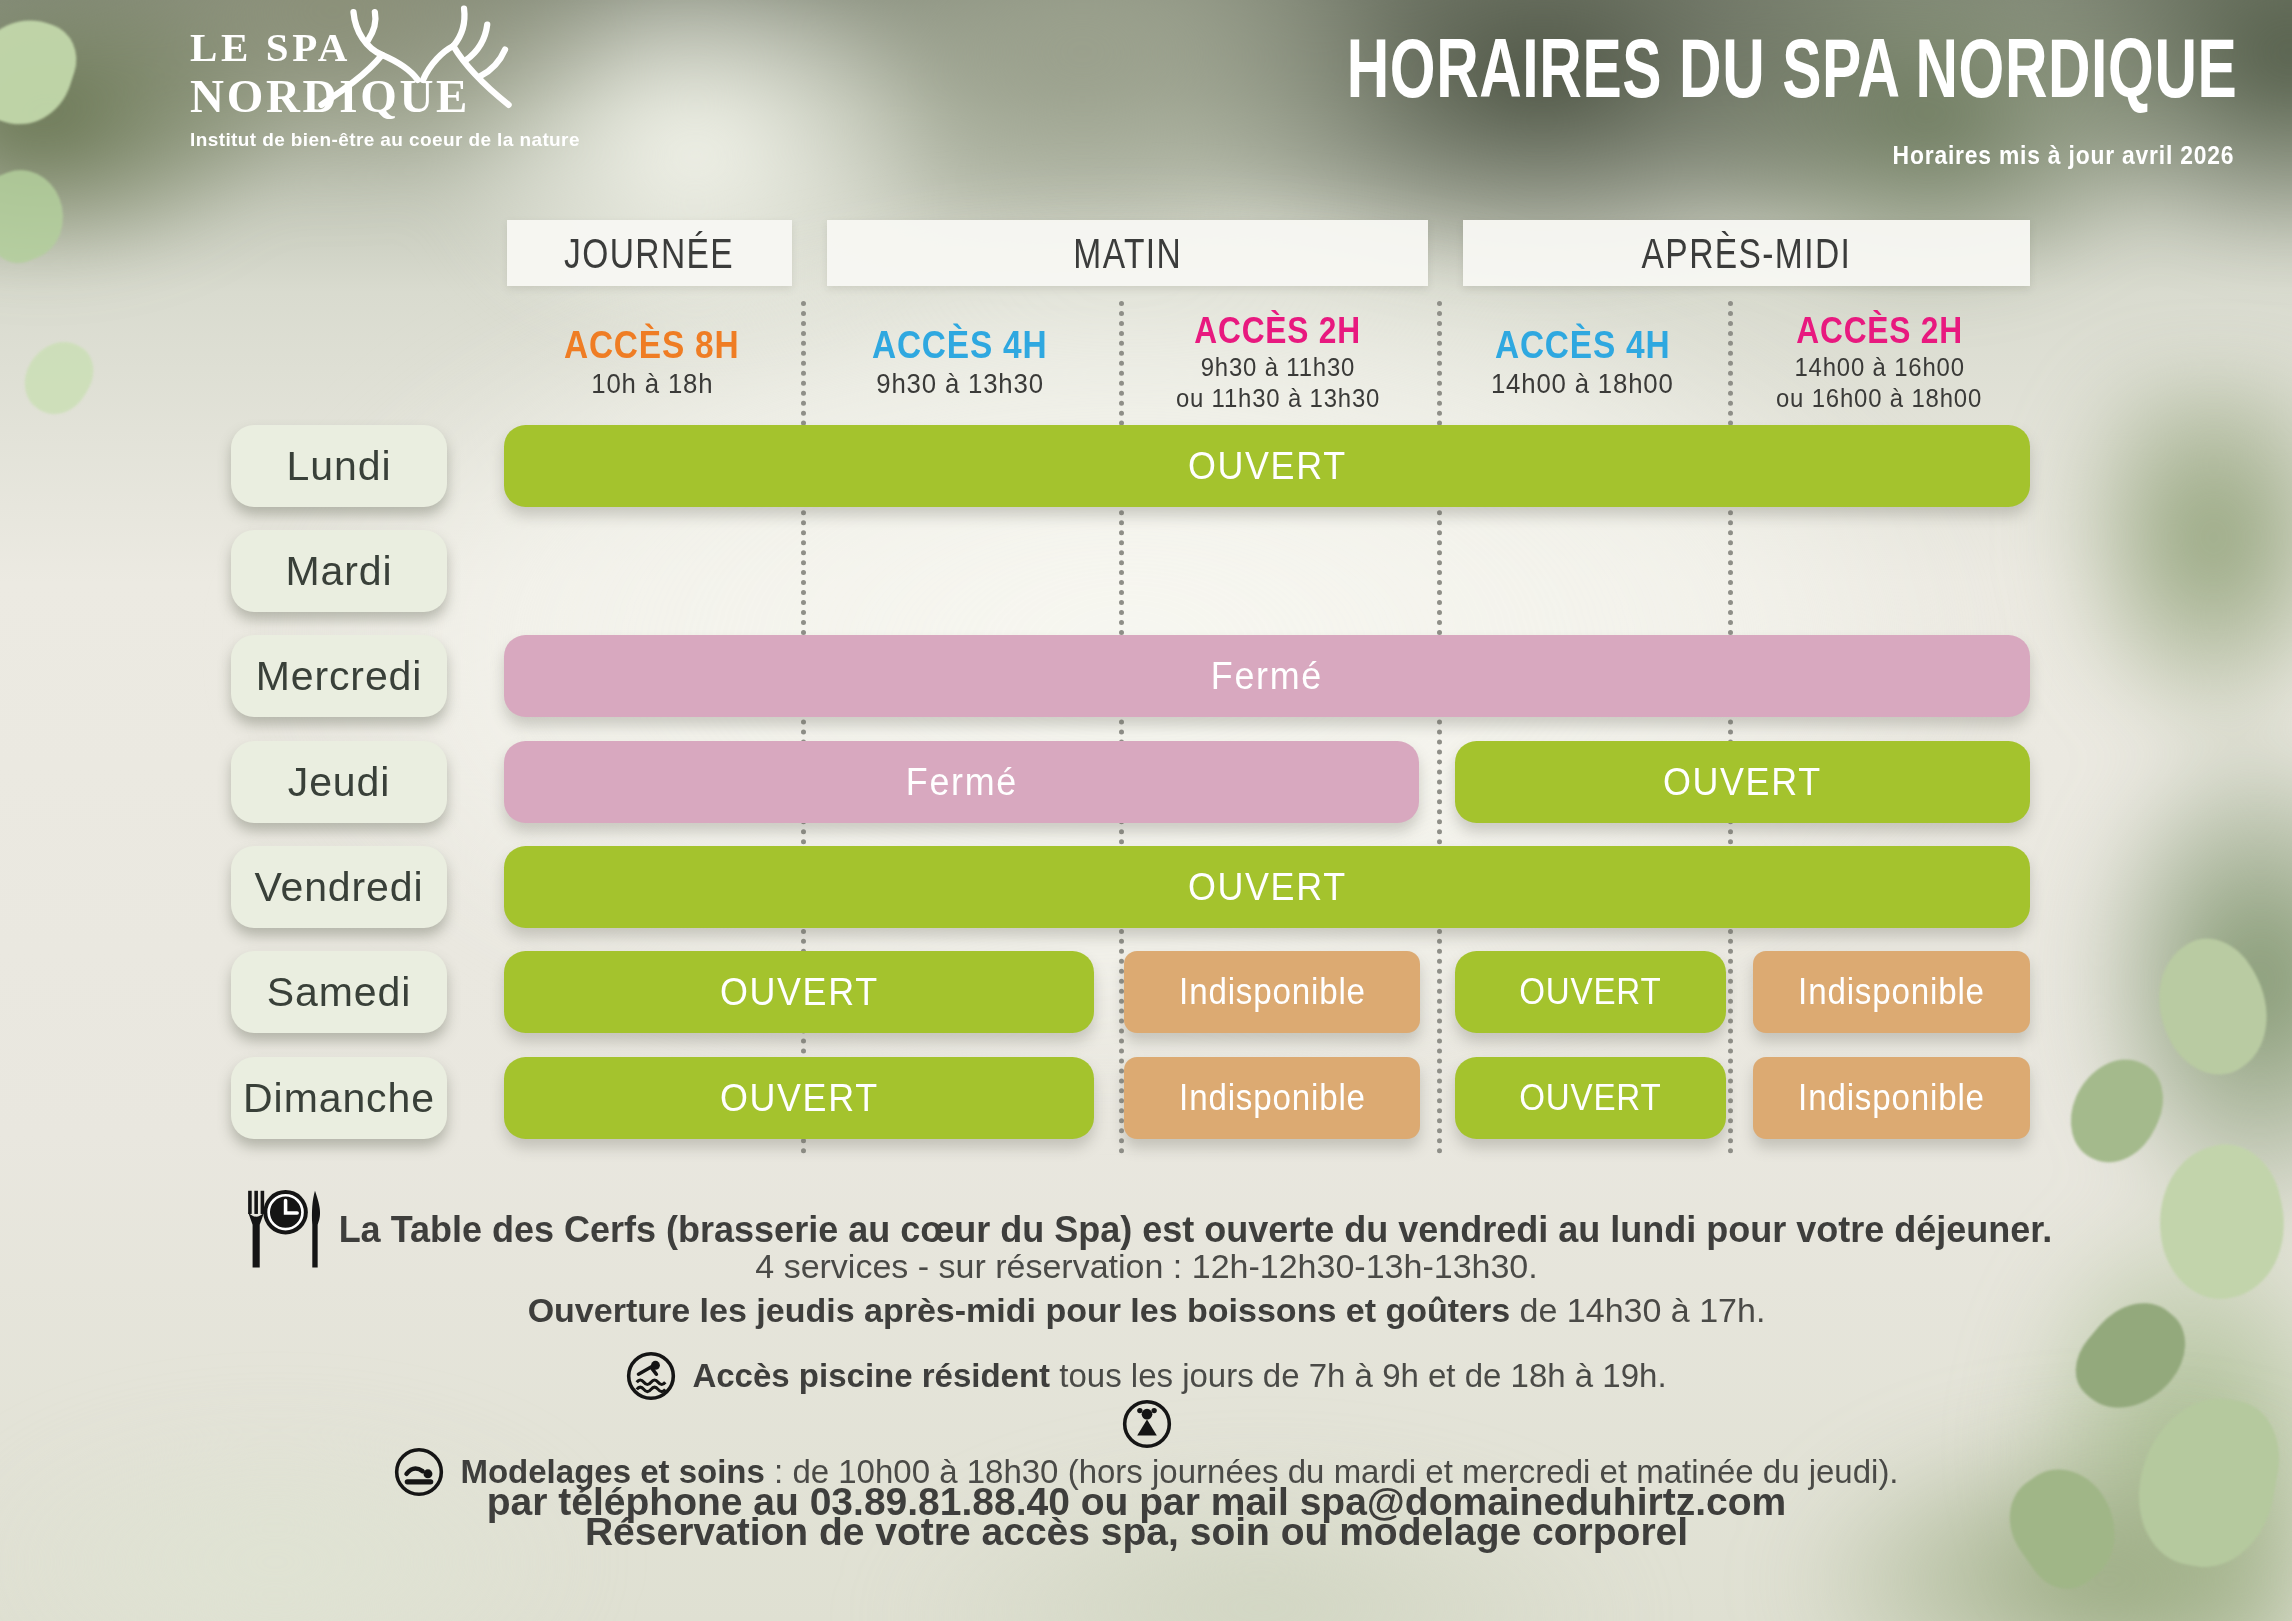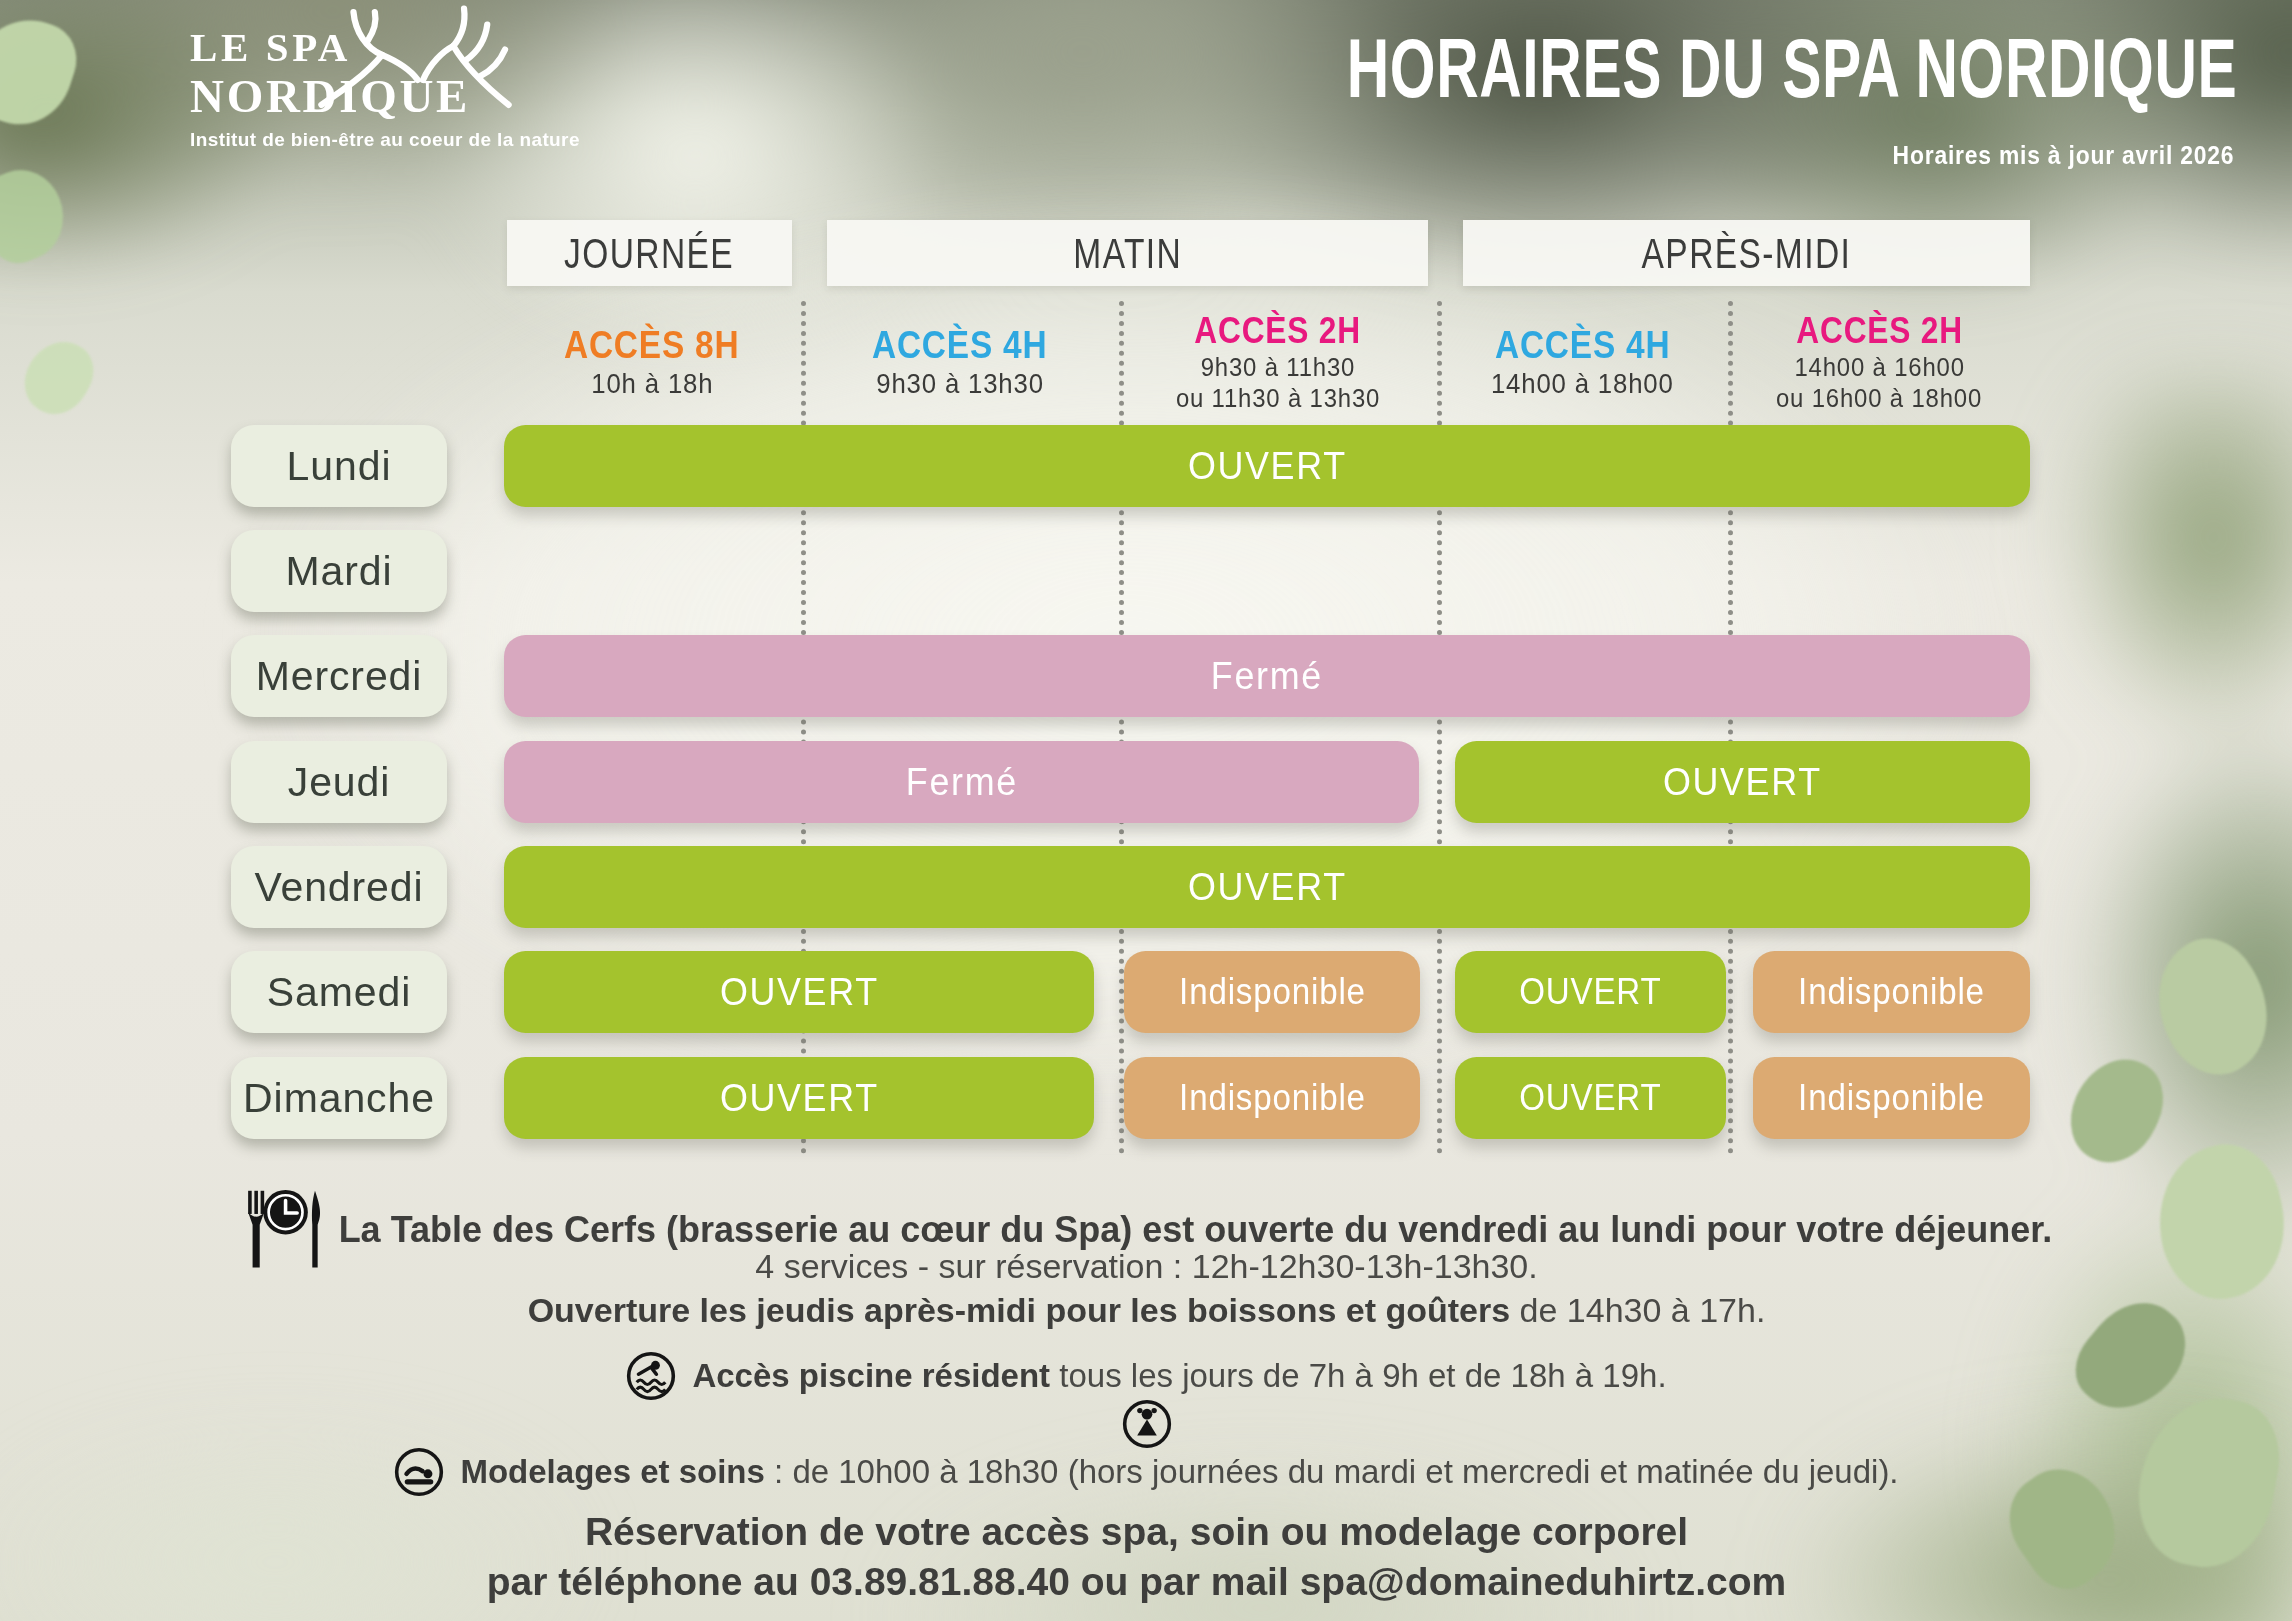--- a/index.html
+++ b/index.html
@@ -72,7 +72,7 @@
   .seg span{font-size:39px;letter-spacing:1.8px;transform:scaleX(.92);white-space:nowrap;}
   .seg.small span{font-size:36px;letter-spacing:0.9px;}
   .seg .it{font-style:italic;}
-  .open{background:#a4c32d;} .closed{background:#d8a8bf;} .unavail{background:#dcaa72;}
+  .open{background:#a4c32d;} .closed{background:#d8a8bf;} .unavail{background:#dcaa72;border-radius:13px;}
   .span-full{left:0;width:1526px;}
   .span-13{left:0;width:915px;}
   .span-45{left:951px;width:575px;}

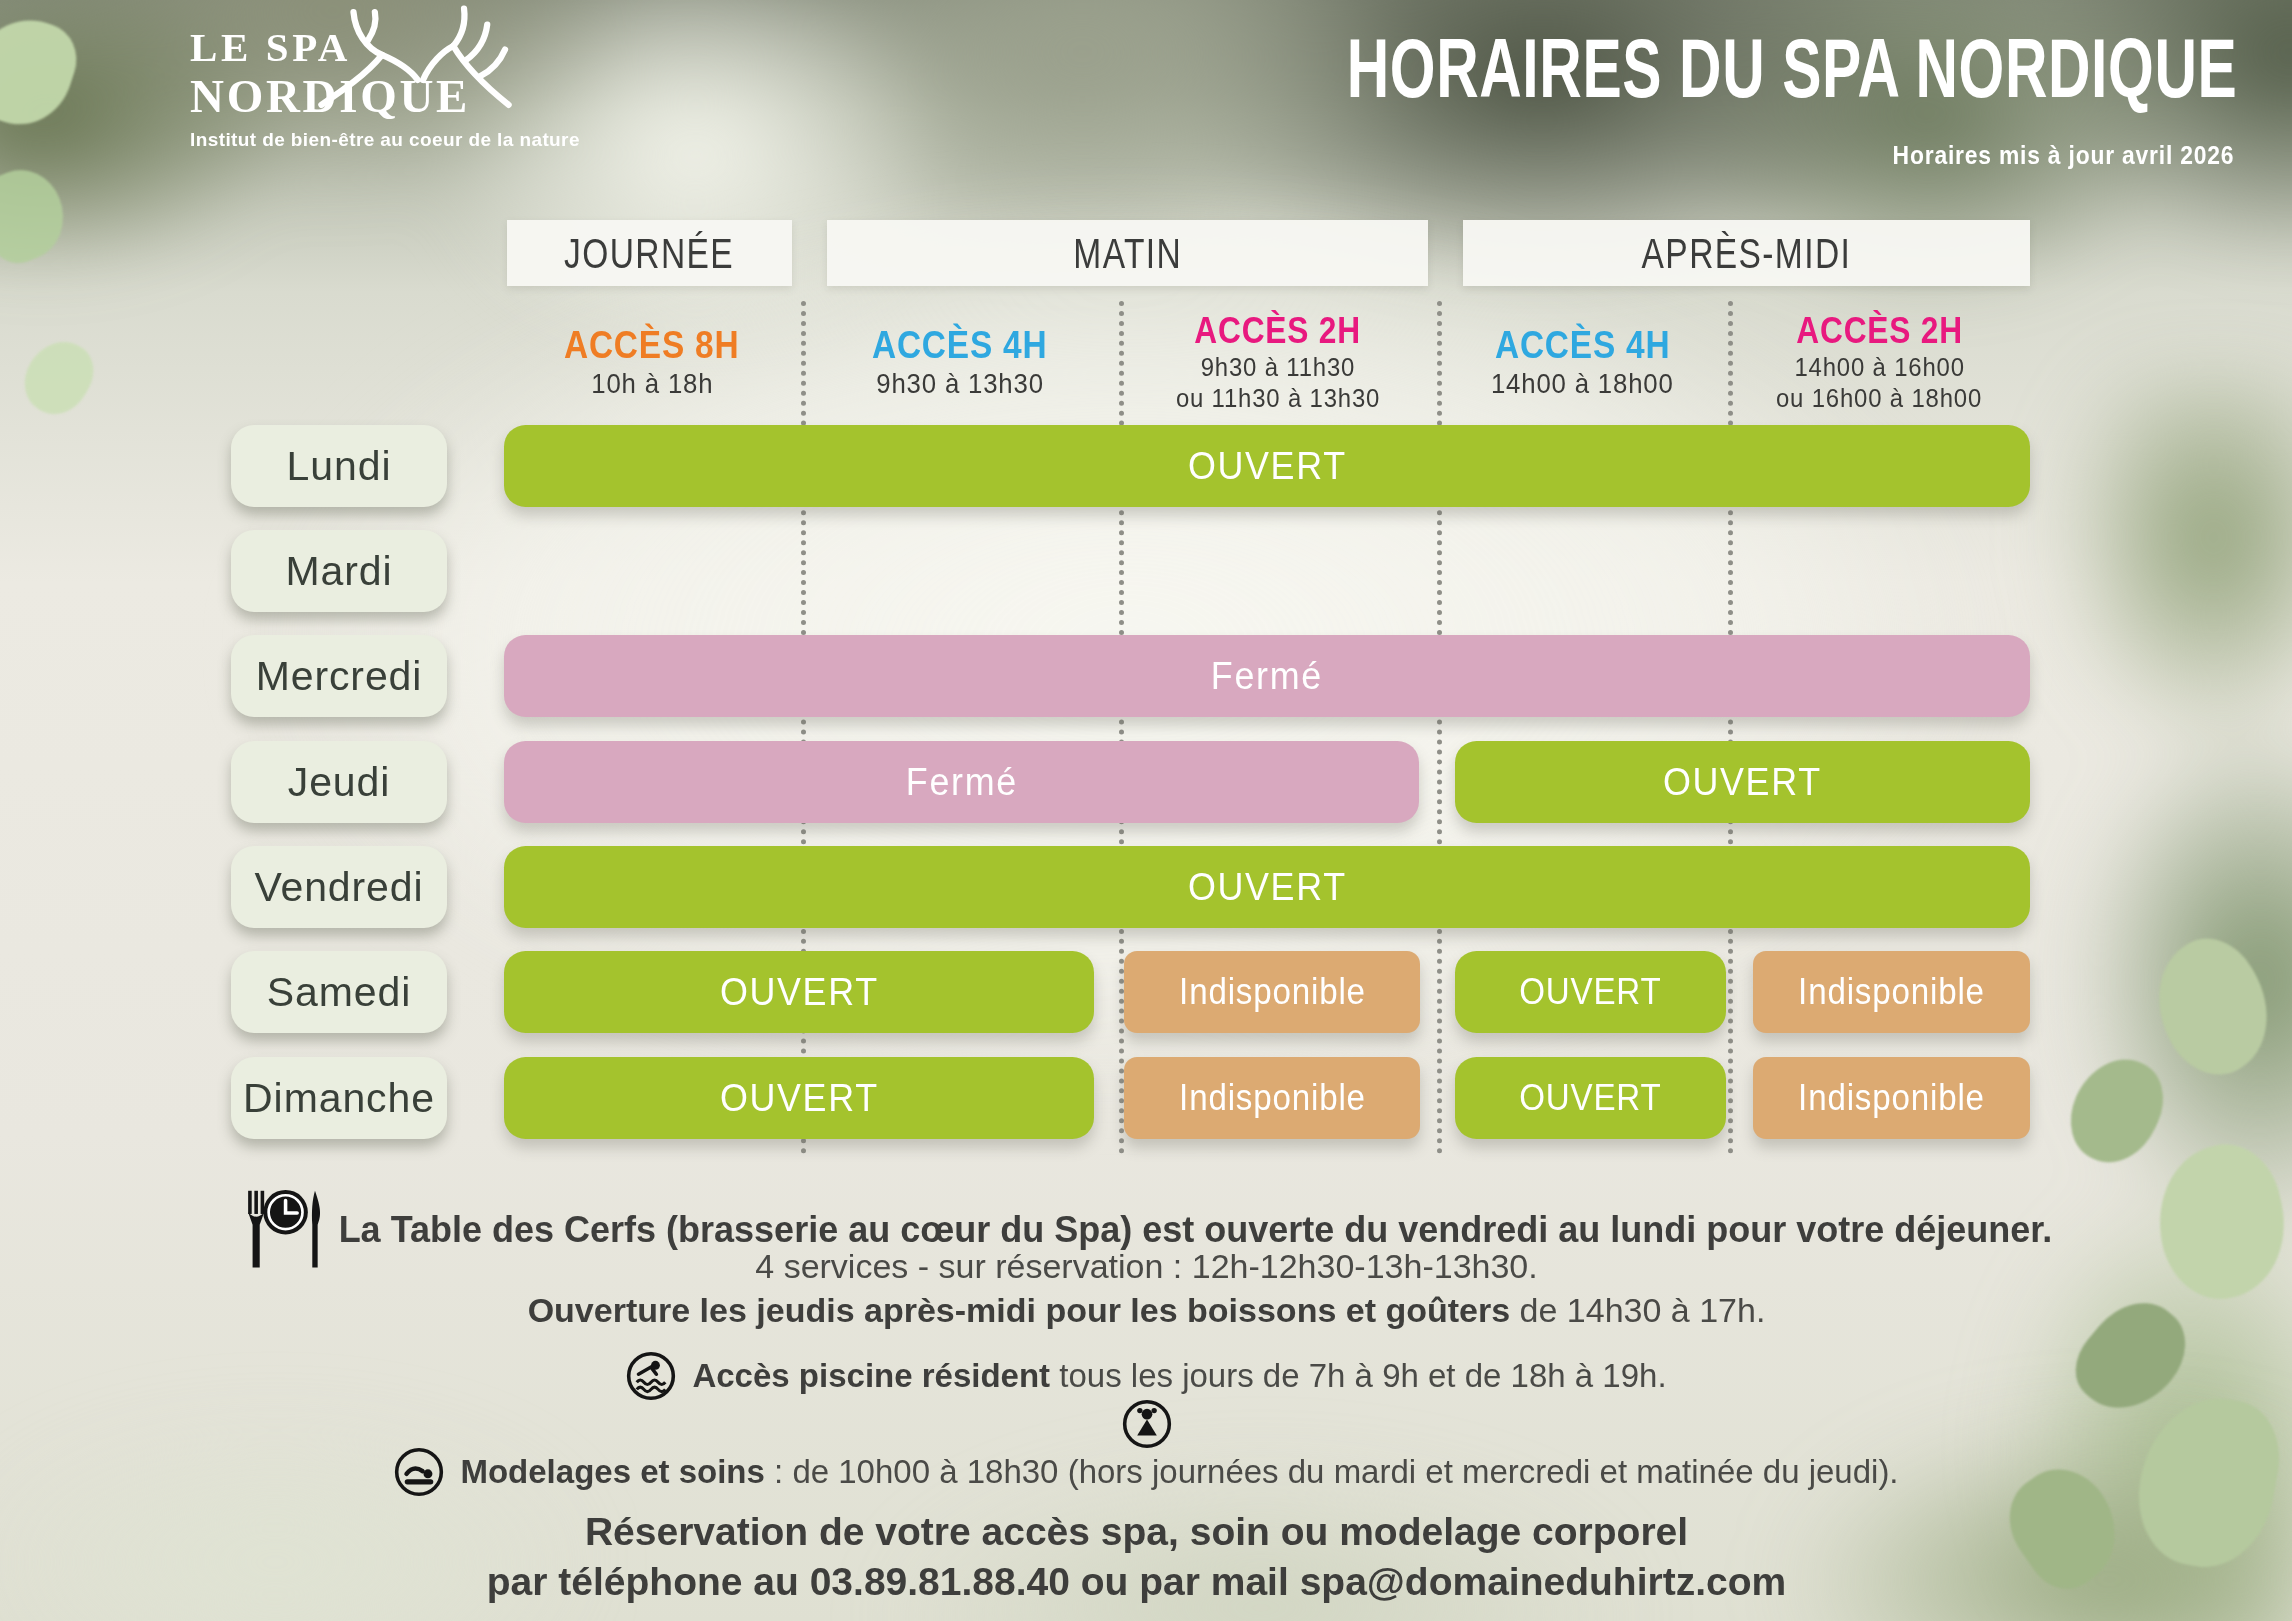--- a/index.html
+++ b/index.html
@@ -92,7 +92,7 @@
   .n5{top:1399px;font-size:33px;}
   .n6{top:1447px;font-size:33px;}
   .res{position:absolute;left:0;width:2273px;text-align:center;font-weight:700;color:#3e3e3c;font-size:39px;white-space:nowrap;}
-  .res1{top:1510px;} .res2{top:1560px;}
+  .res1{top:1510px;} .res2{top:1480px;}
   .icon{flex:0 0 auto;display:inline-flex;}
 </style>
 </head>

